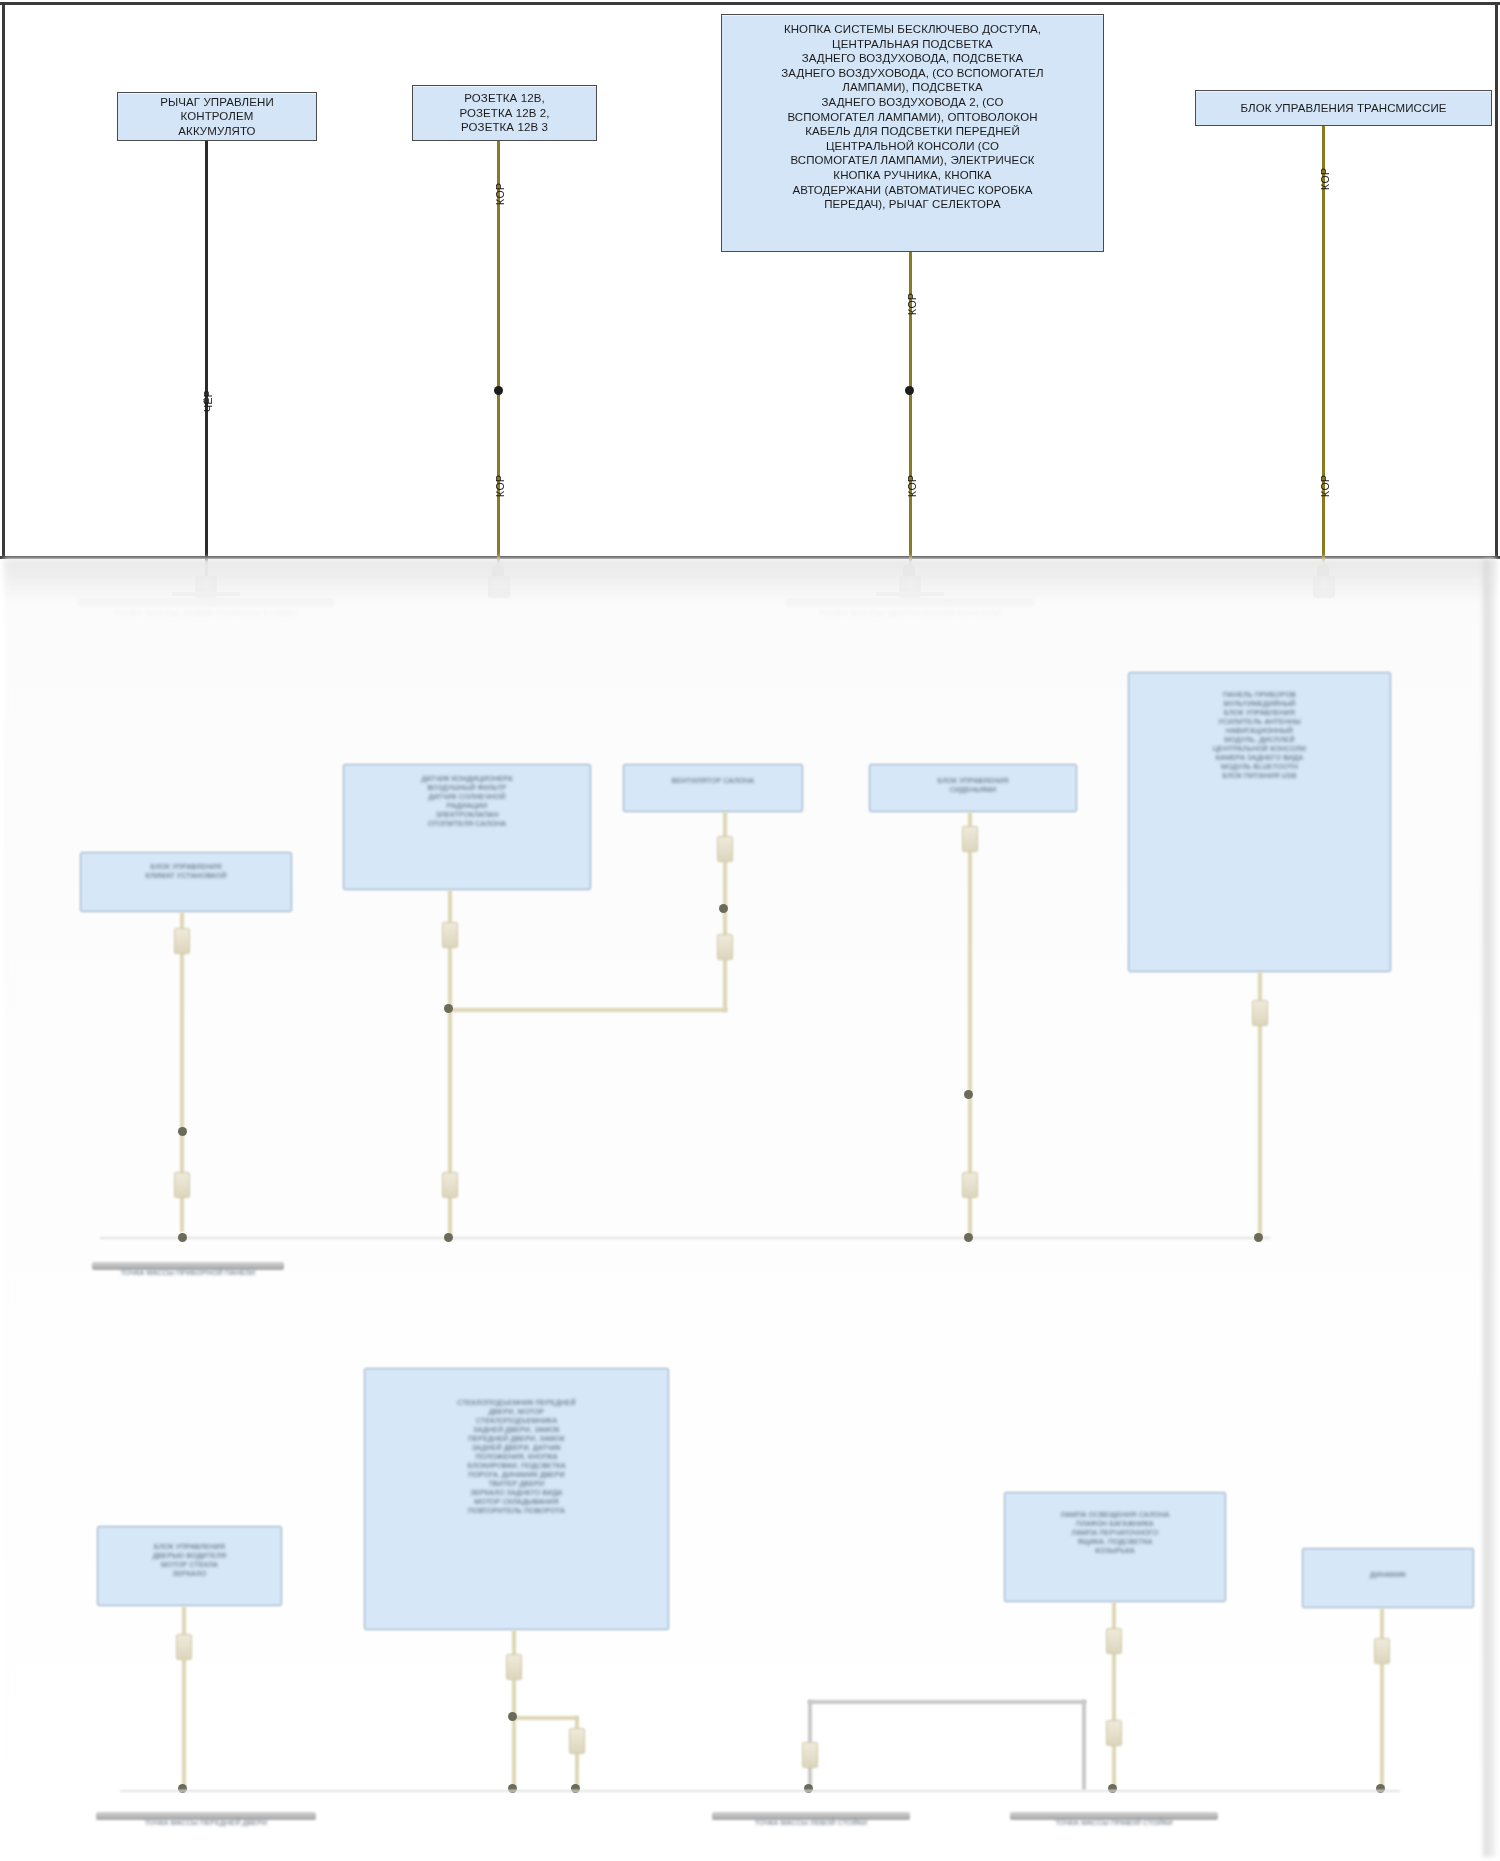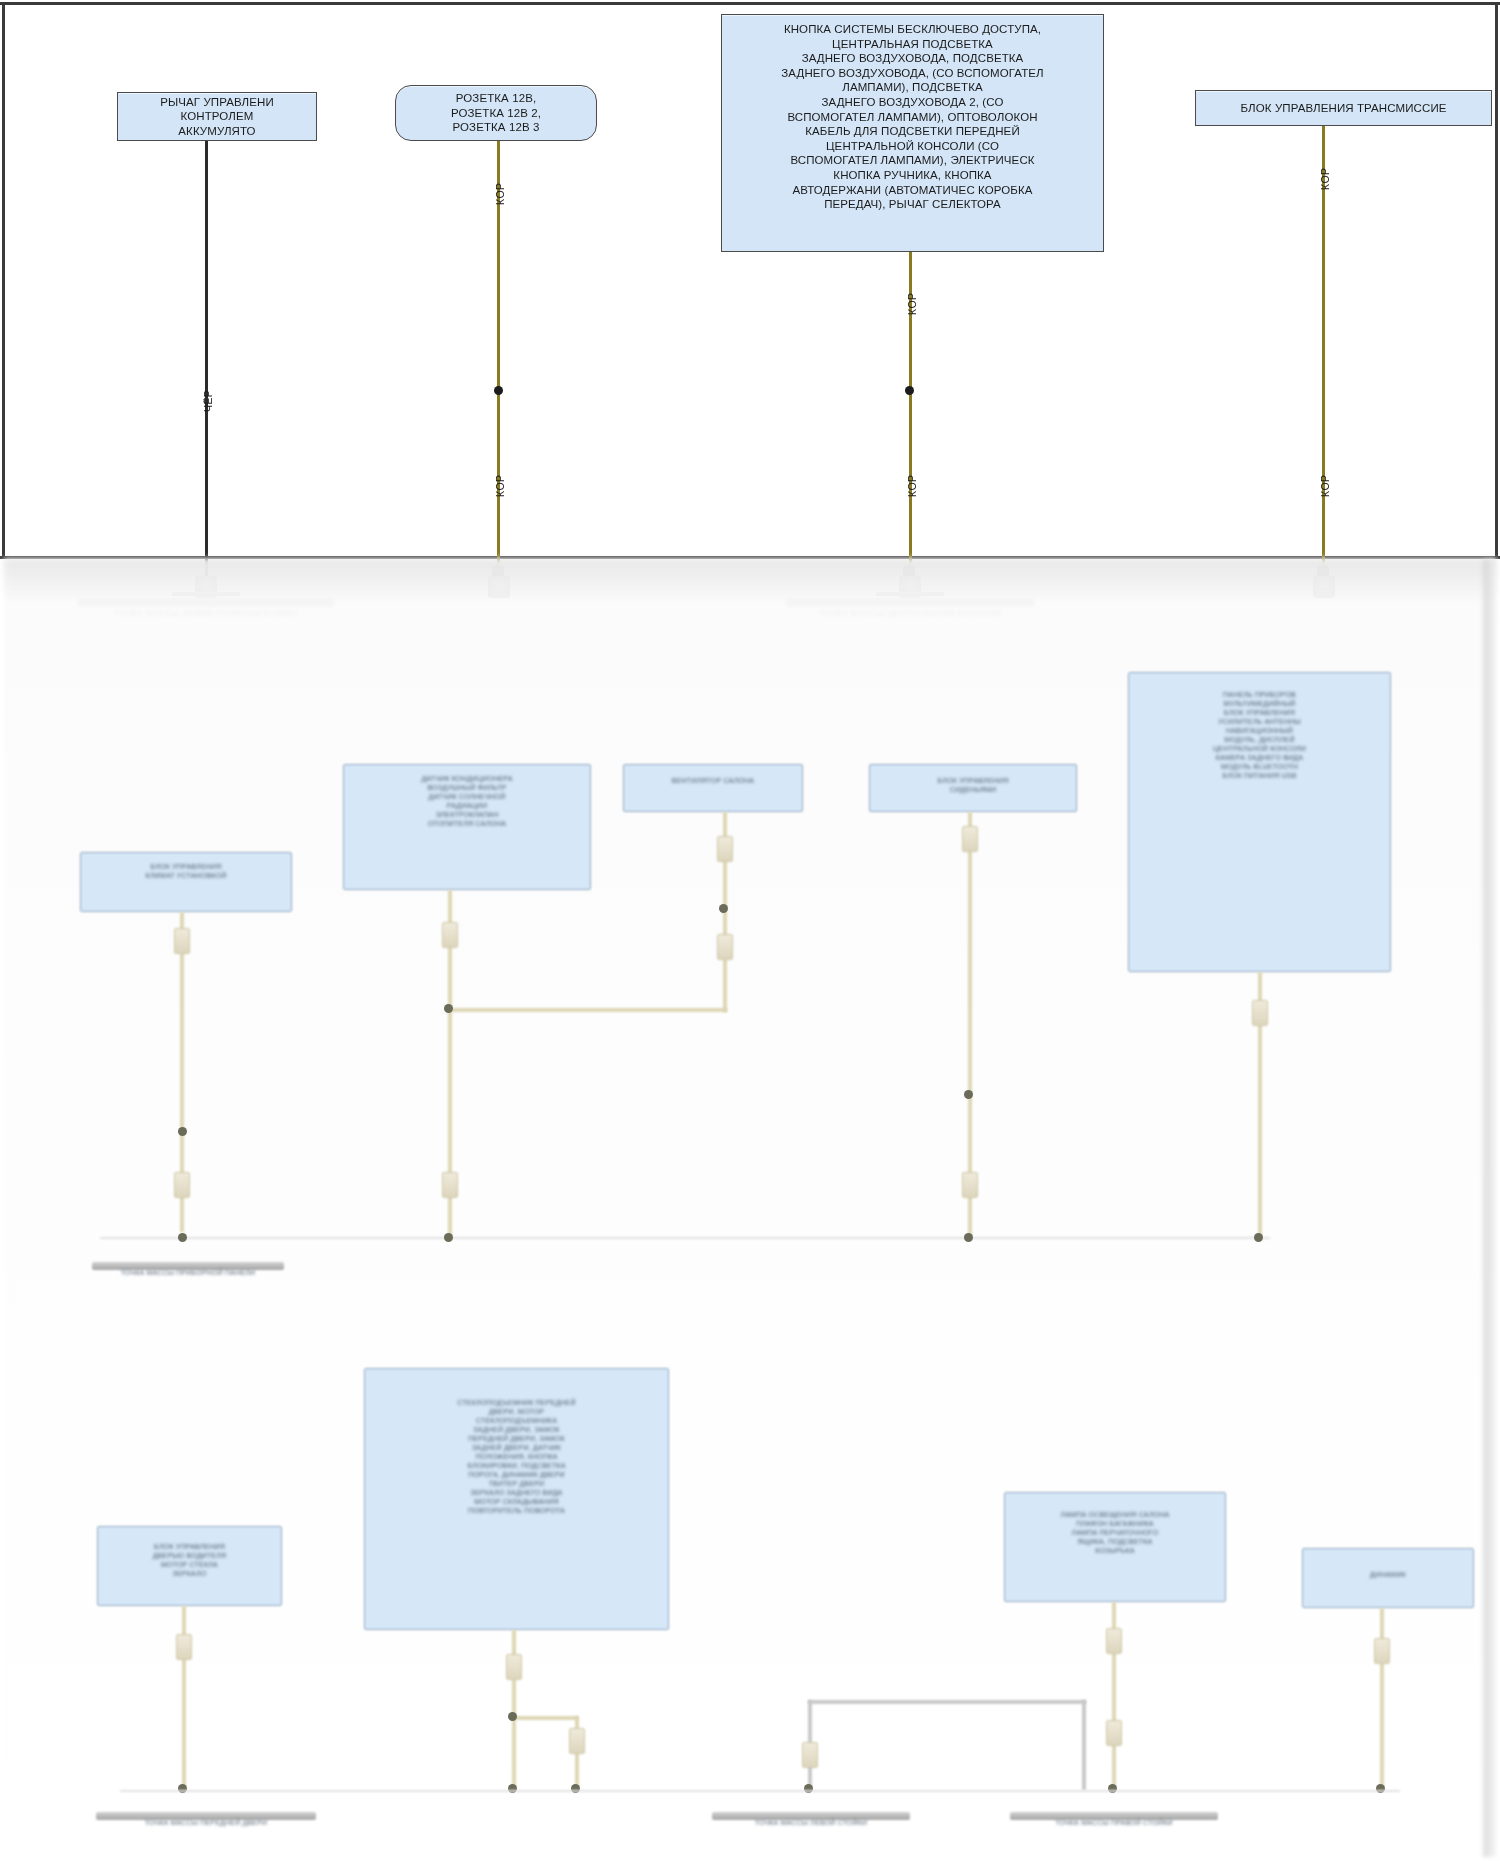--- a/index.html
+++ b/index.html
@@ -165,7 +165,7 @@
   <div class="box" style="left:117px; top:92px; width:200px; height:49px;">РЫЧАГ УПРАВЛЕНИ КОНТРОЛЕМ
 АККУМУЛЯТО</div>
 
-  <div class="box" style="left:395px; top:85px; width:202px; height:56px;border-radius:16px;">РОЗЕТКА 12В,
+  <div class="box" style="left:412px; top:85px; width:185px; height:56px;">РОЗЕТКА 12В,
 РОЗЕТКА 12В 2,
 РОЗЕТКА 12В 3</div>
 

